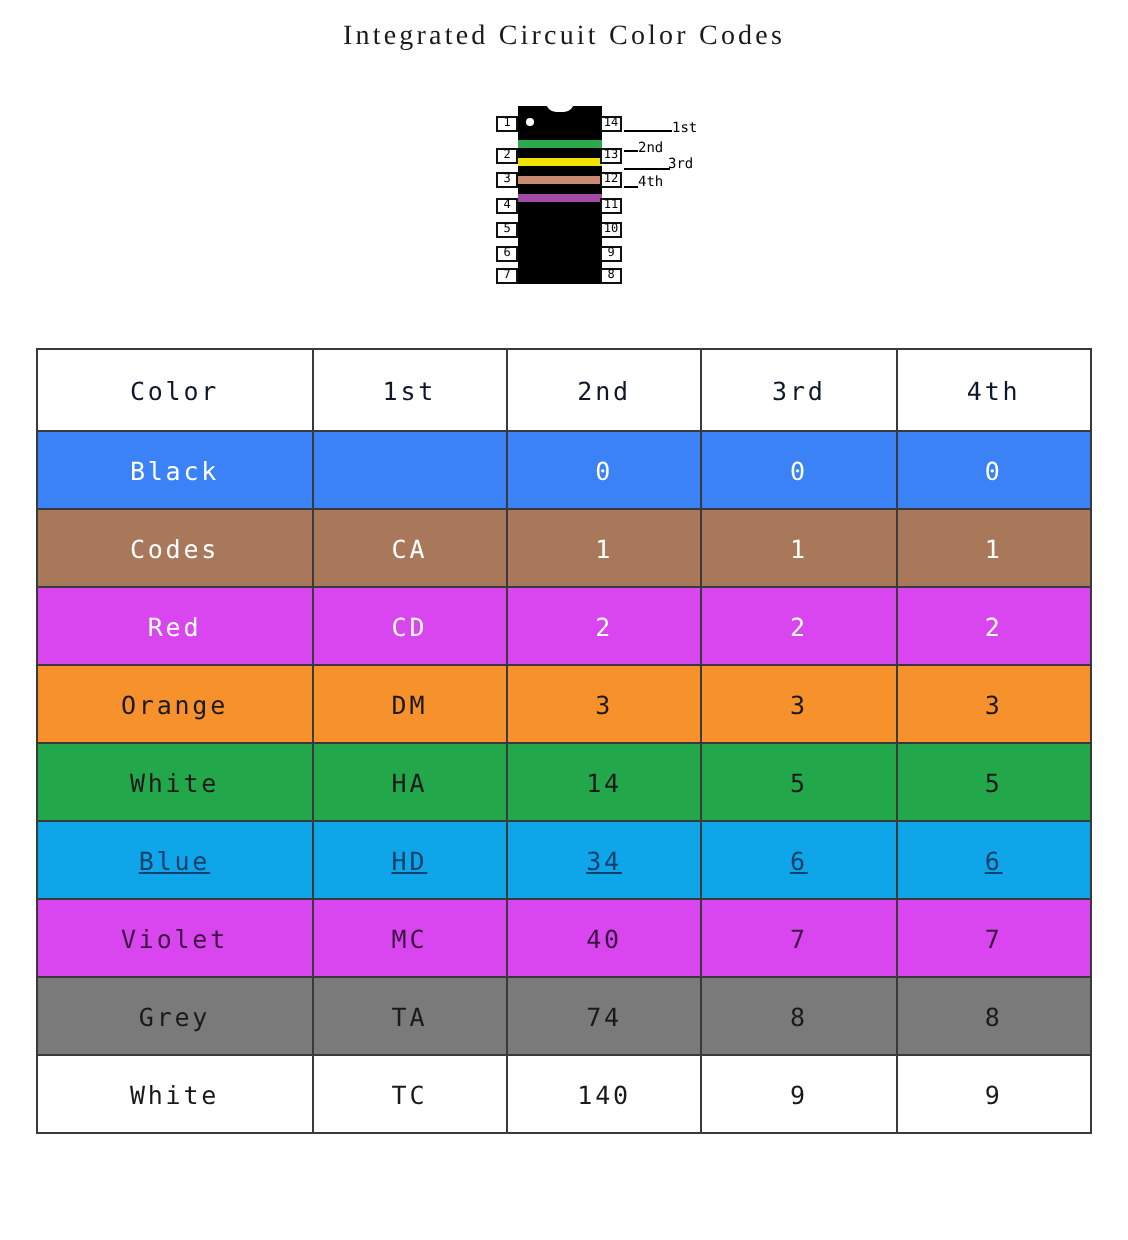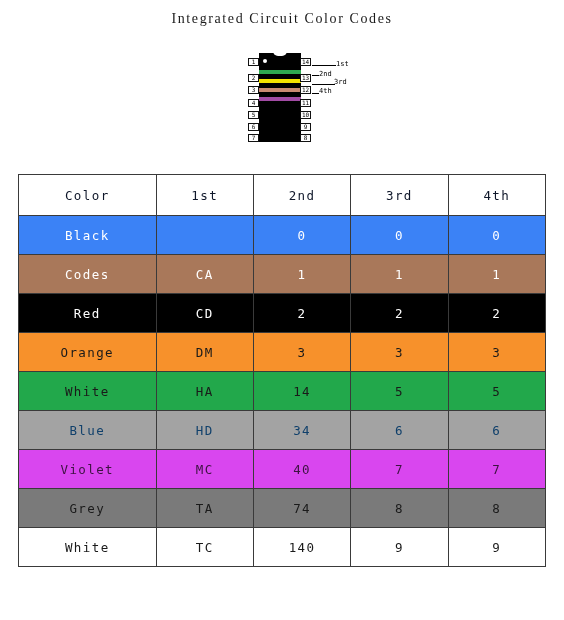--- a/index.html
+++ b/index.html
@@ -205,7 +205,7 @@
         <td>1</td>
         <td>1</td>
       </tr>
-      <tr style="background: #000000; color: rgb(255, 255, 255); border-radius: 19px;">
+      <tr style="background: #d946ef; color: rgb(255, 255, 255); border-radius: 19px;">
         <td class="cell-color-name">Red</td>
         <td>CD</td>
         <td>2</td>

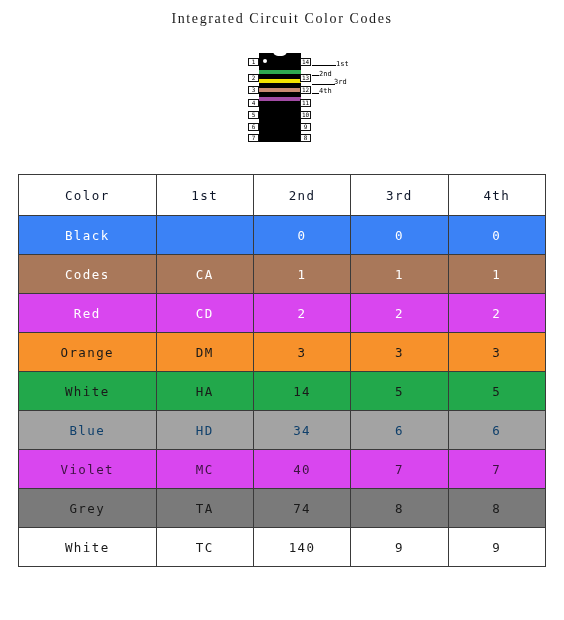--- a/index.html
+++ b/index.html
@@ -226,7 +226,7 @@
         <td>5</td>
         <td>5</td>
       </tr>
-      <tr style="background: #a3a3a3; color: rgb(16, 64, 107);">
+      <tr style="background: #0ea5e9; color: rgb(16, 64, 107); text-decoration: underline;">
         <td class="cell-color-name">Blue</td>
         <td>HD</td>
         <td>34</td>

